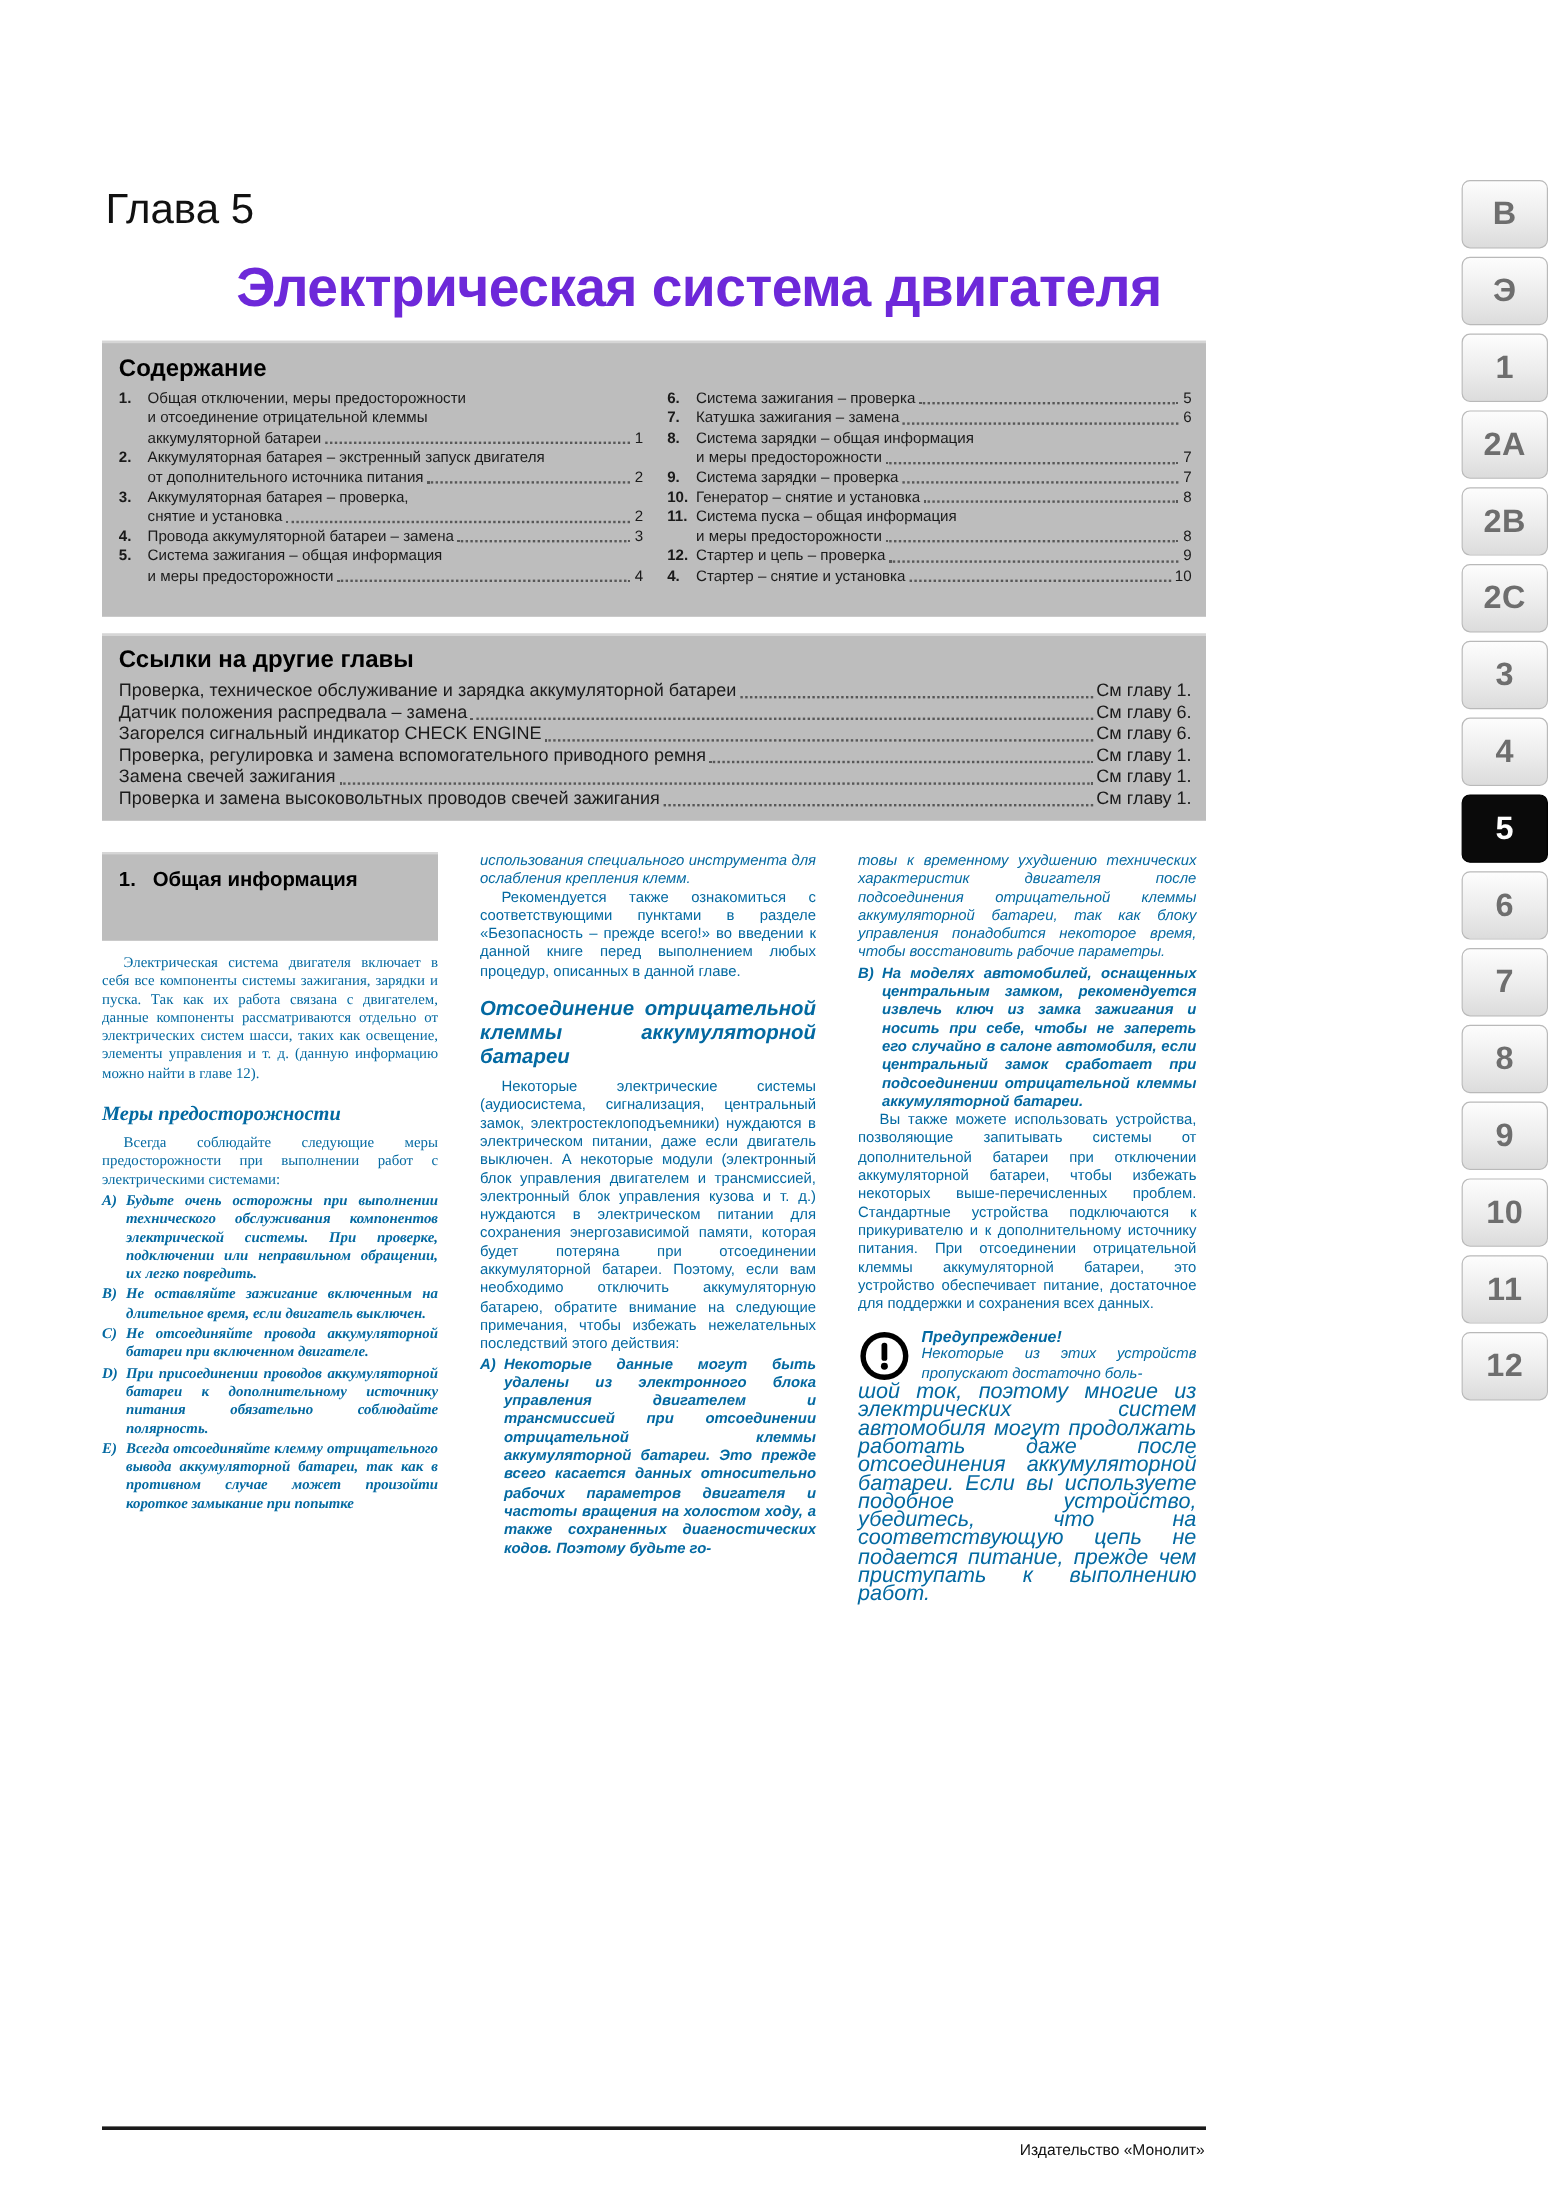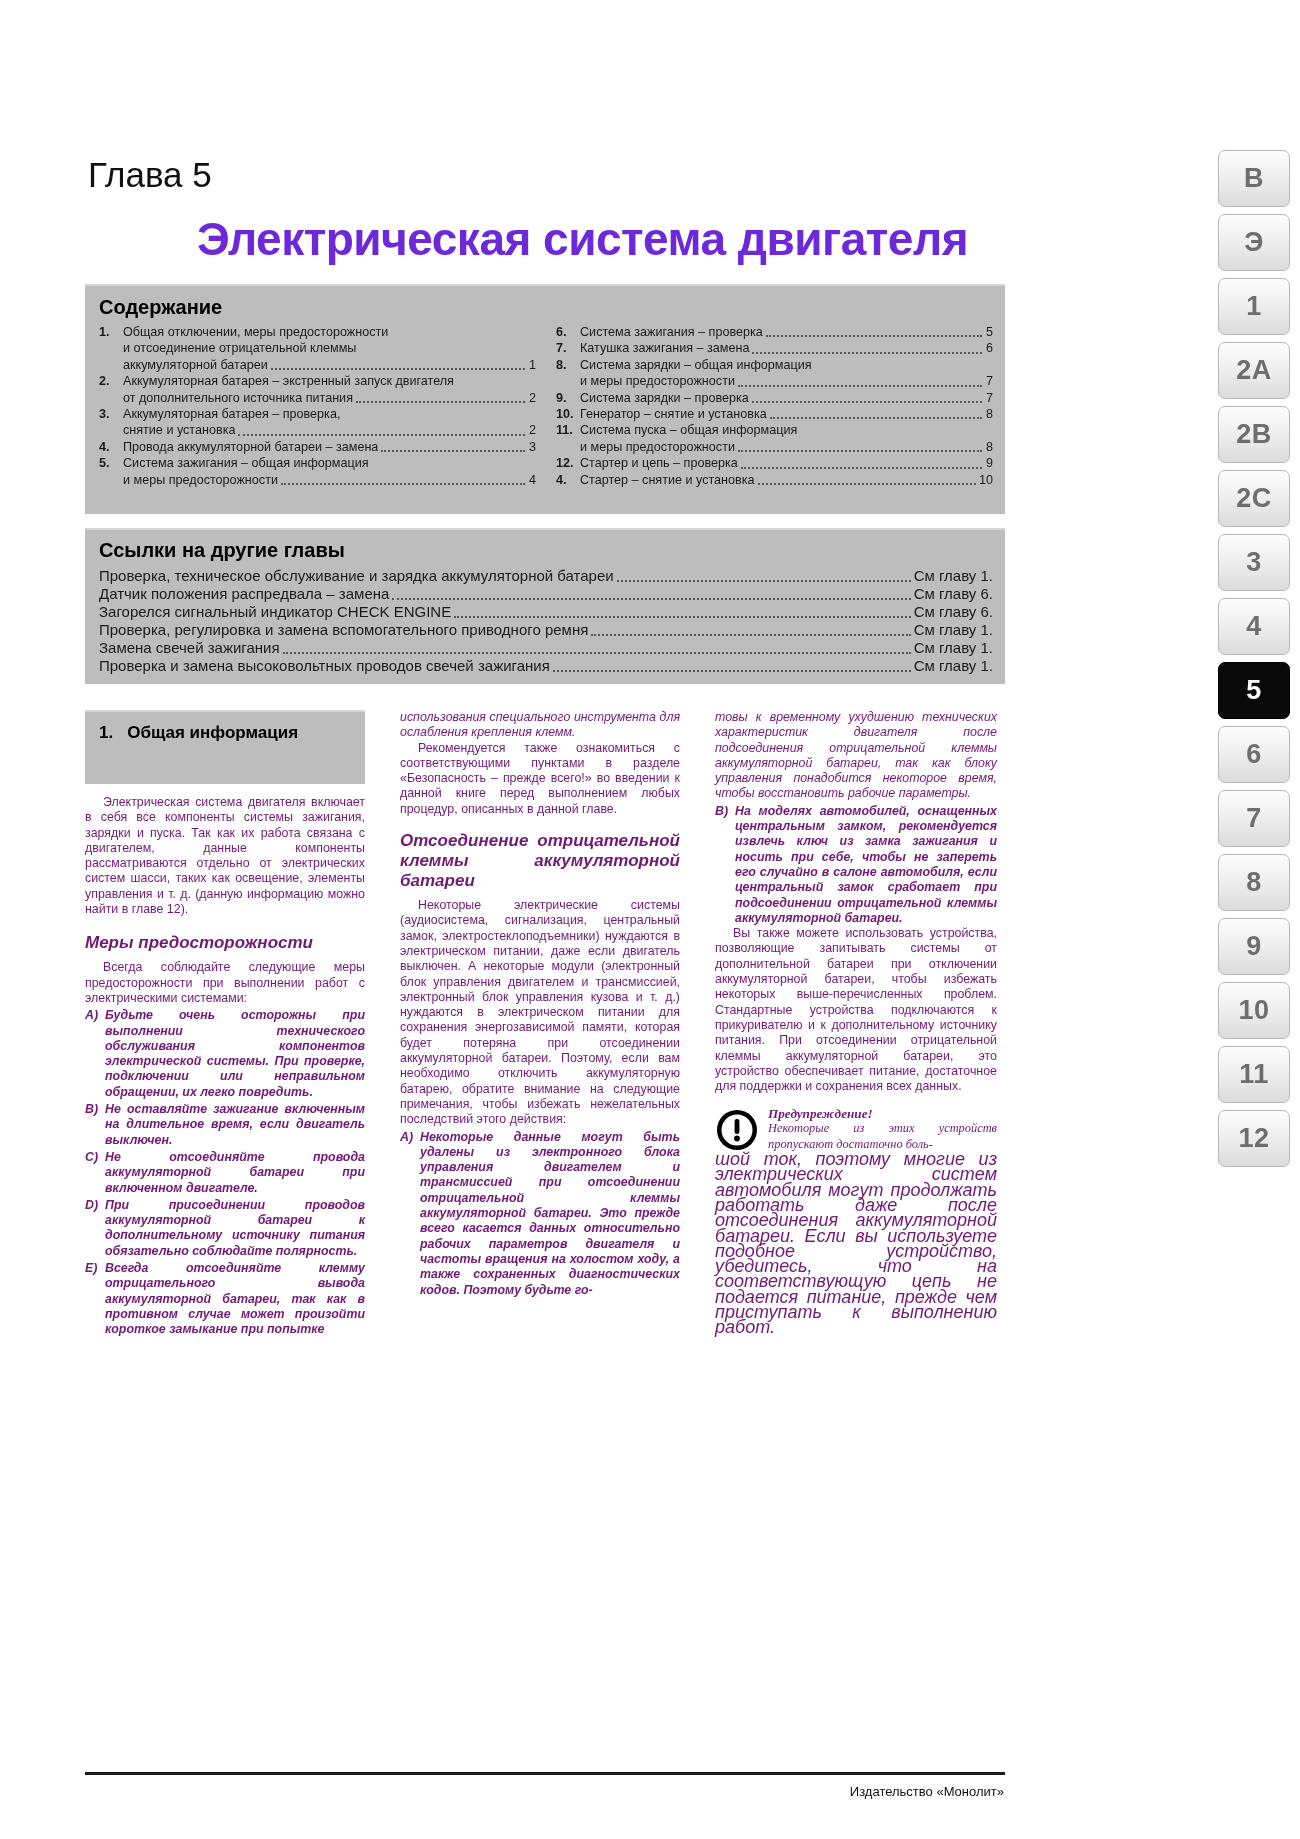--- a/index.html
+++ b/index.html
@@ -106,7 +106,7 @@
     position:absolute;top:0;
     font-size:12.4px;line-height:15.3px;
     text-align:justify;
-    color:#701a75;
+    color:#0369a1;
   }
   #col1{left:85px;top:795px;width:280px;}
   #col2{left:400px;top:710px;width:280px;}

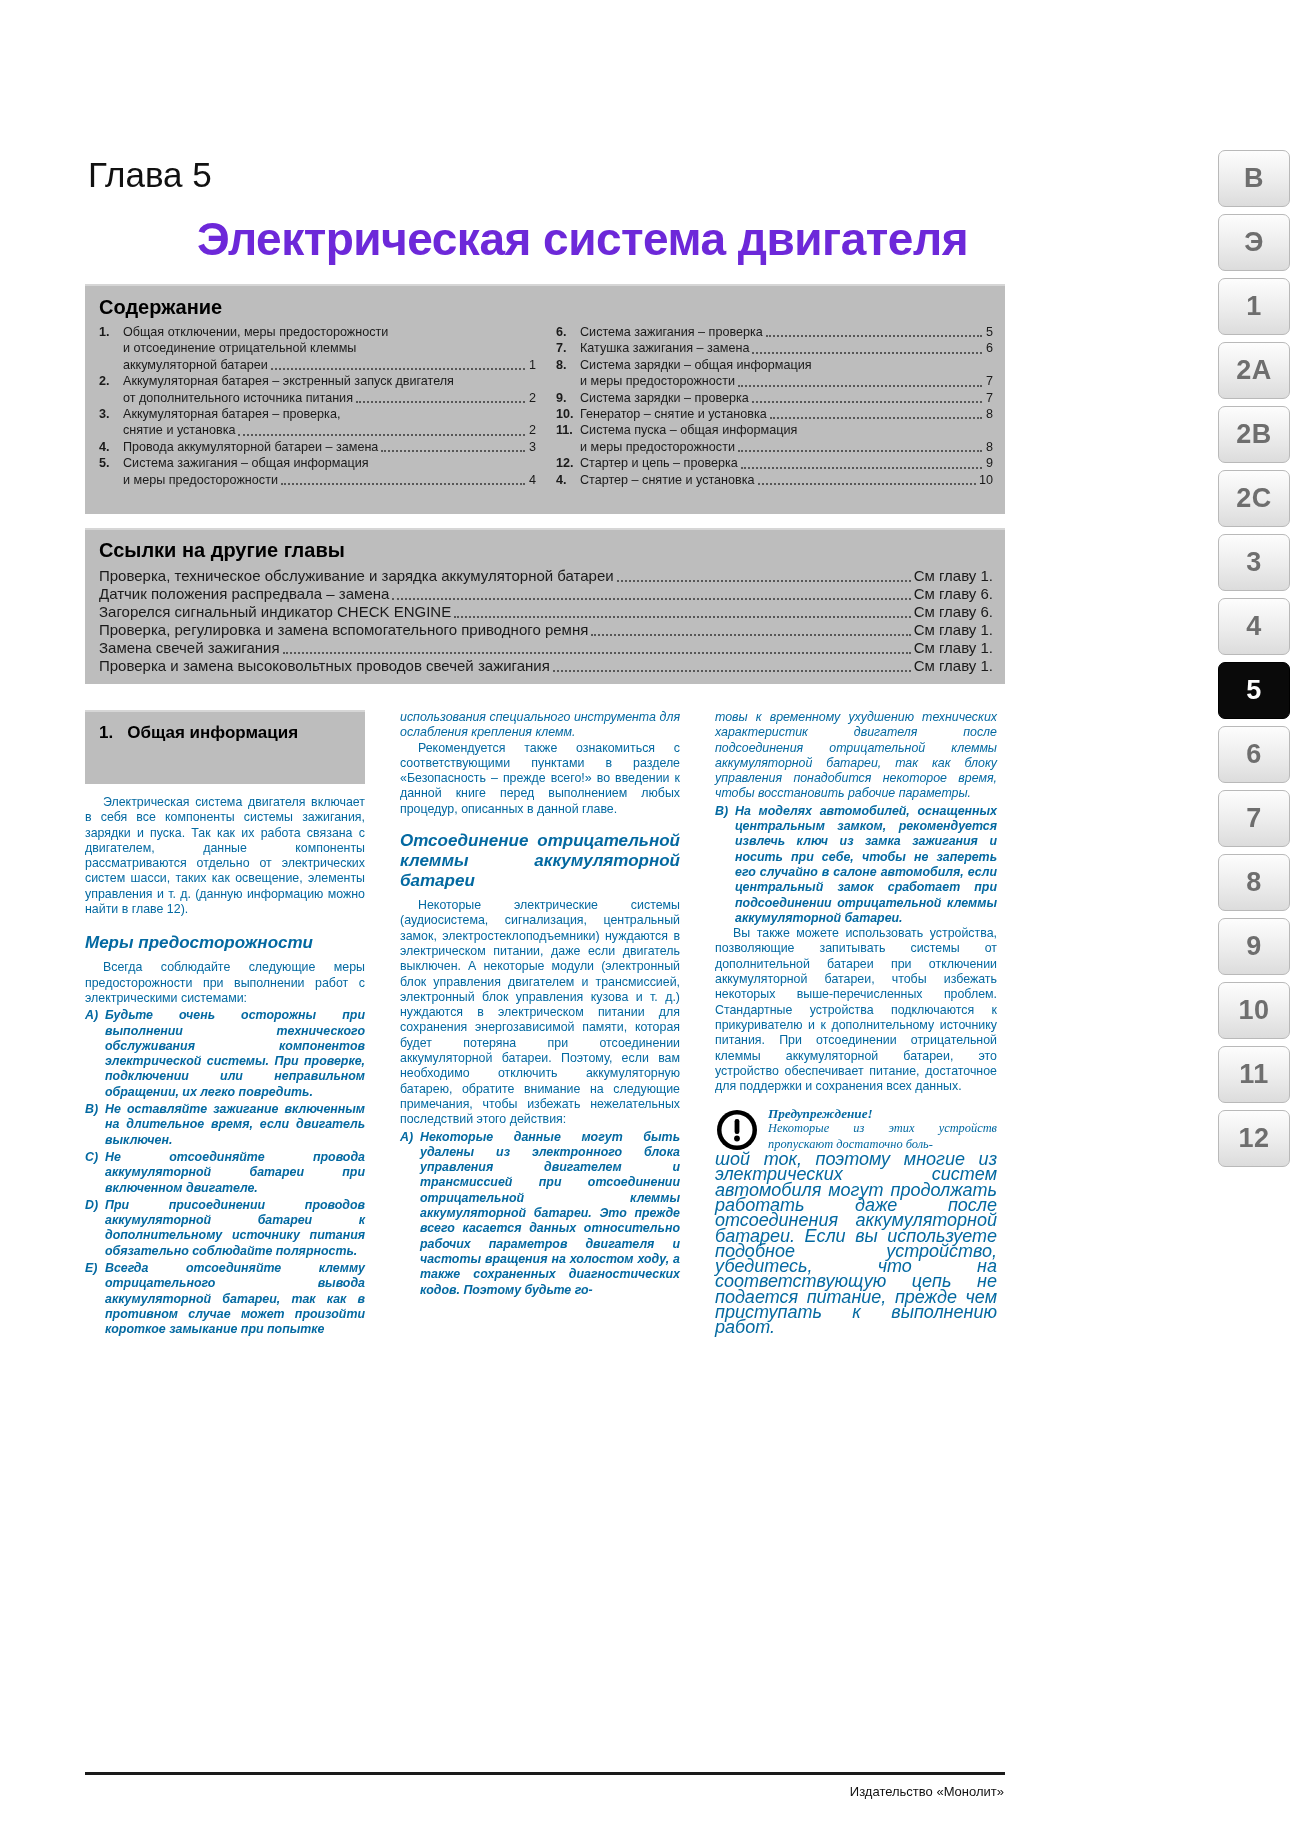--- a/index.html
+++ b/index.html
@@ -108,7 +108,7 @@
     text-align:justify;
     color:#0369a1;
   }
-  #col1{left:85px;top:795px;width:280px;}
+  #col1{left:85px;top:795px;width:280px;font-family:Liberation Serif, serif;}
   #col2{left:400px;top:710px;width:280px;}
   #col3{left:715px;top:710px;width:282px;}
 

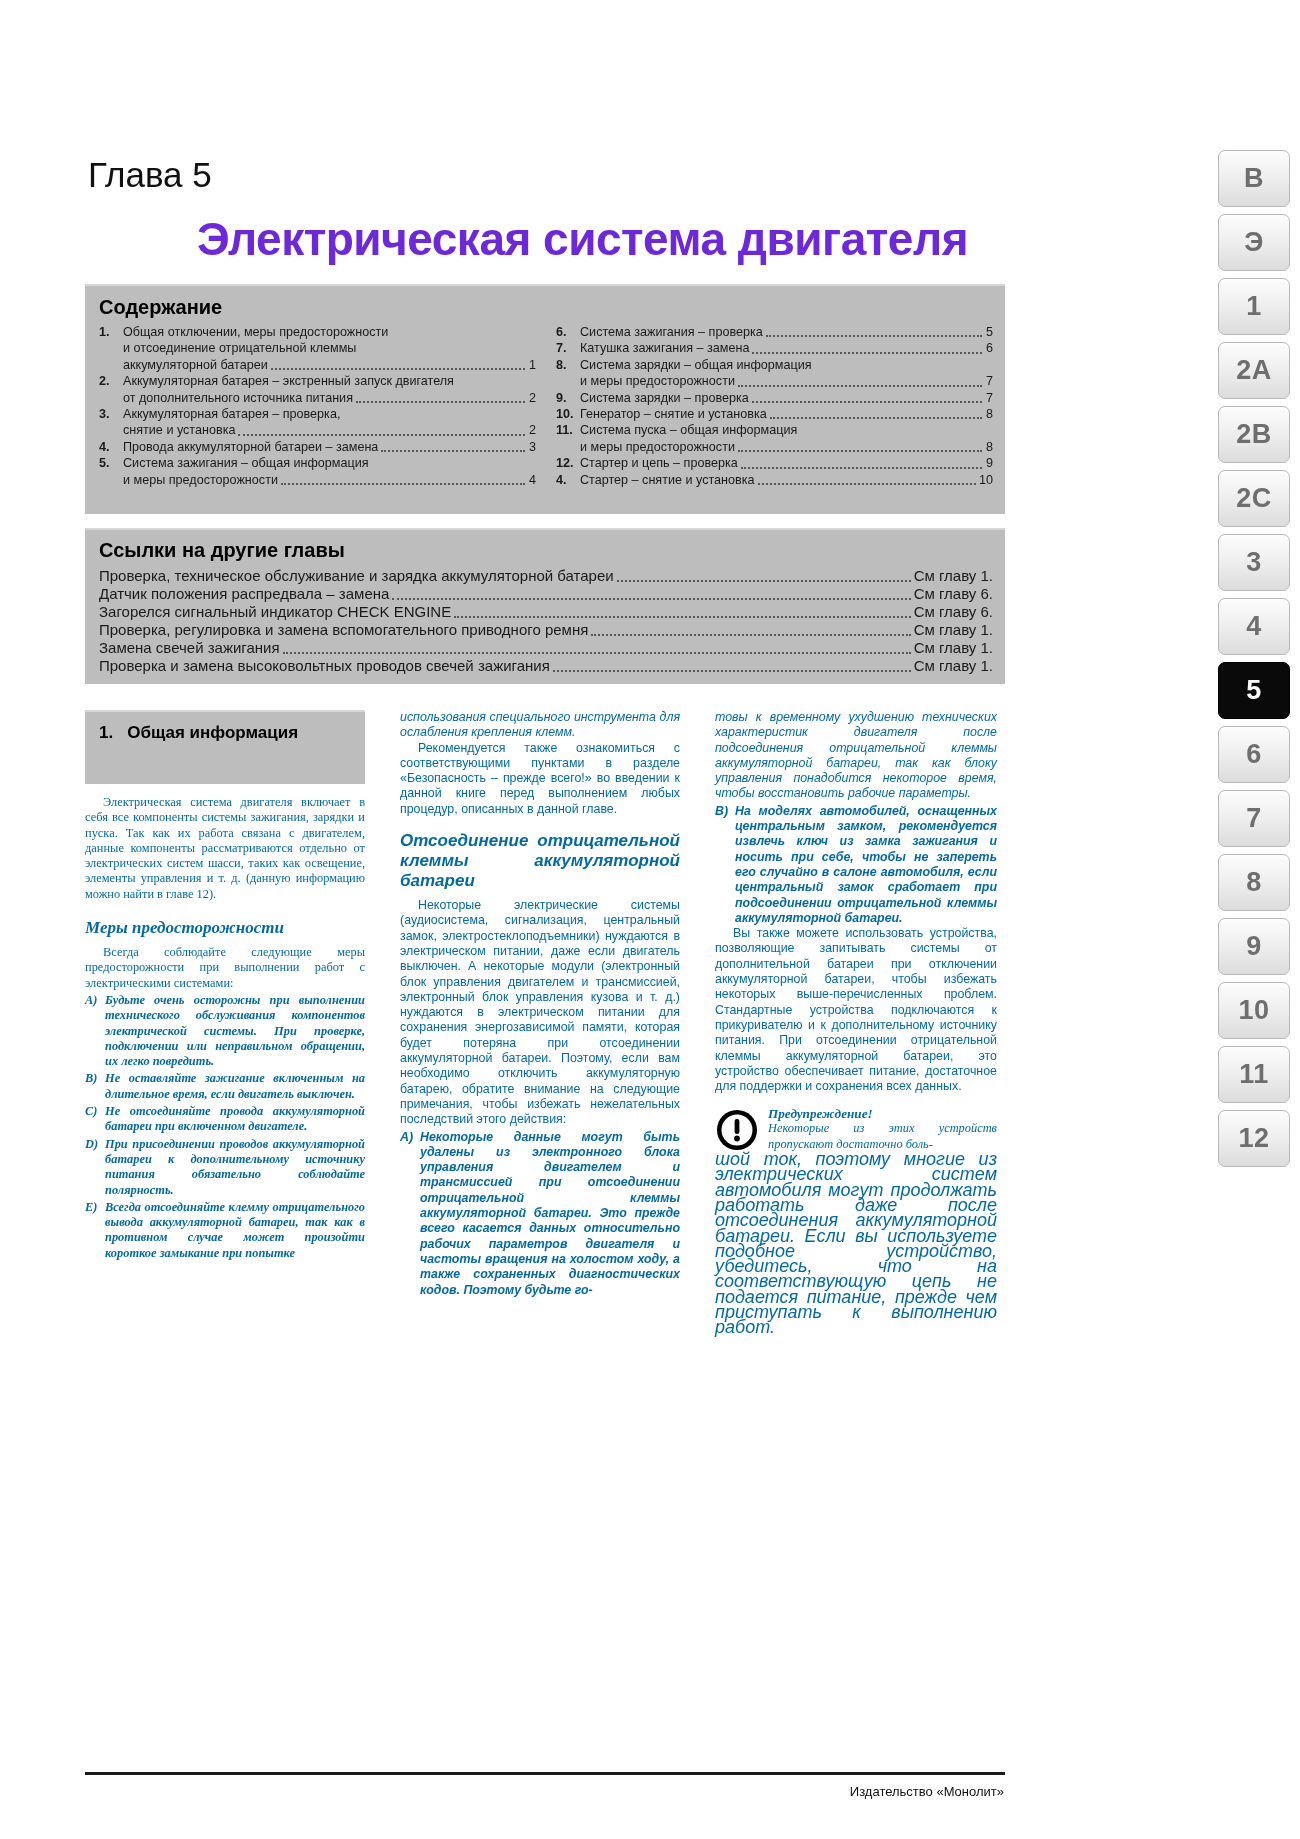--- a/index.html
+++ b/index.html
@@ -133,7 +133,7 @@
     font-style:italic;
   }
   .warn-head{
-    display:flex;align-items:flex-end;gap:9px;font-family:Liberation Serif, serif;
+    display:flex;align-items:flex-end;gap:9px;
   }
   .warn-icon{flex:0 0 44px;height:44px;margin-top:1px;}
   .warn-right{flex:1 1 auto;}

